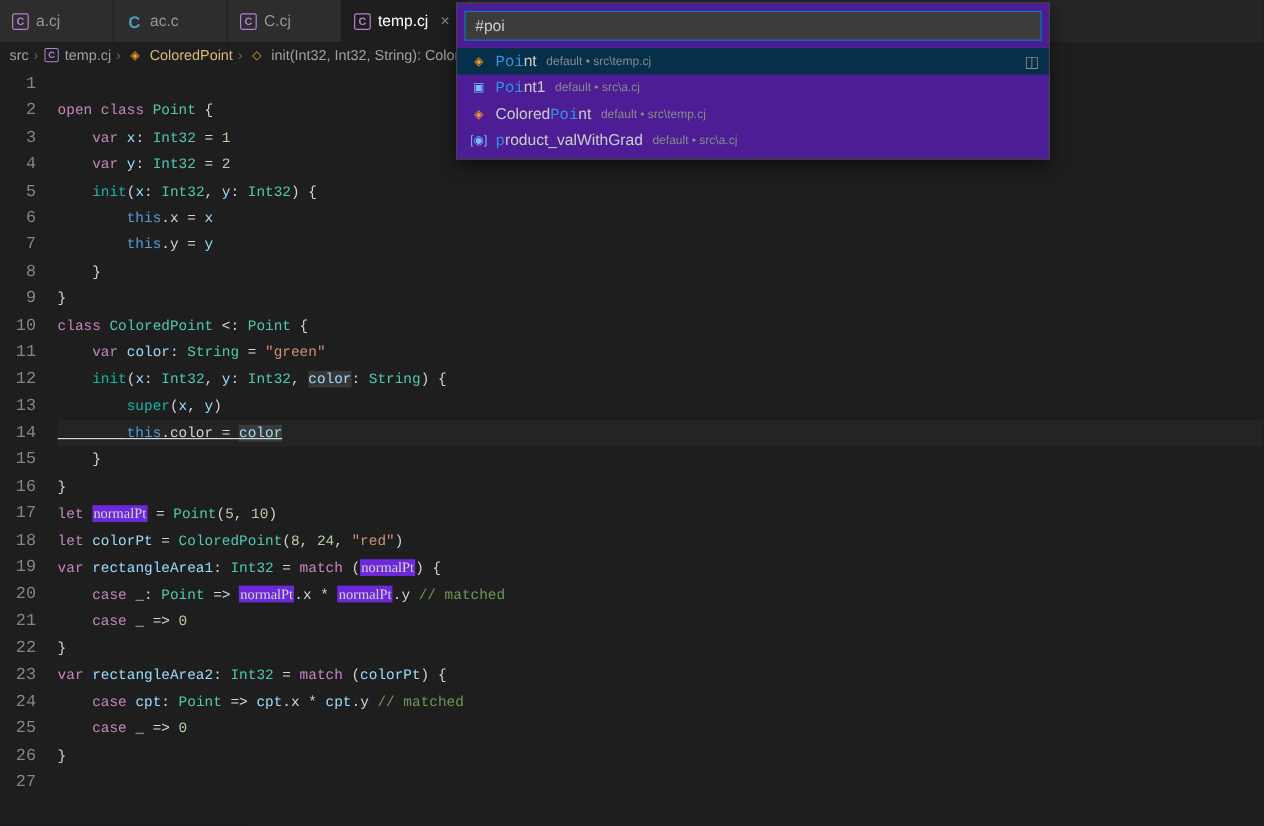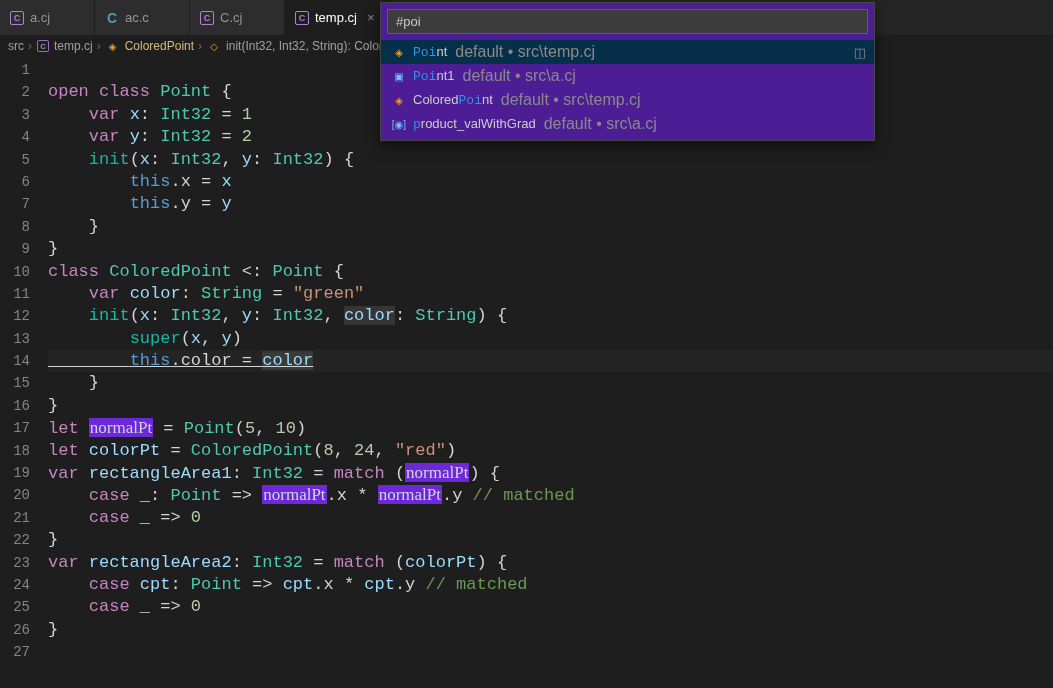--- a/index.html
+++ b/index.html
@@ -80,7 +80,7 @@
 }
 .qo-item.sel { background: #062f4a; }
 .qo-item .match { color: #2e94e6; font-family: Liberation Mono, monospace; }
-.qo-item .detail { color: #8a8a8a; font-size: 16px; margin-left: 2px; }
+.qo-item .detail { color: #8a8a8a; font-size: 10px; margin-left: 2px; }
 .qo-item .split { position: absolute; right: 8px; color: #8a8a8a; }
 .sym { width: 16px; height: 16px; display: inline-flex; align-items: center; justify-content: center; font-size: 10px; border-radius: 3px; }
 .sym.class { color: #ee9d28; }

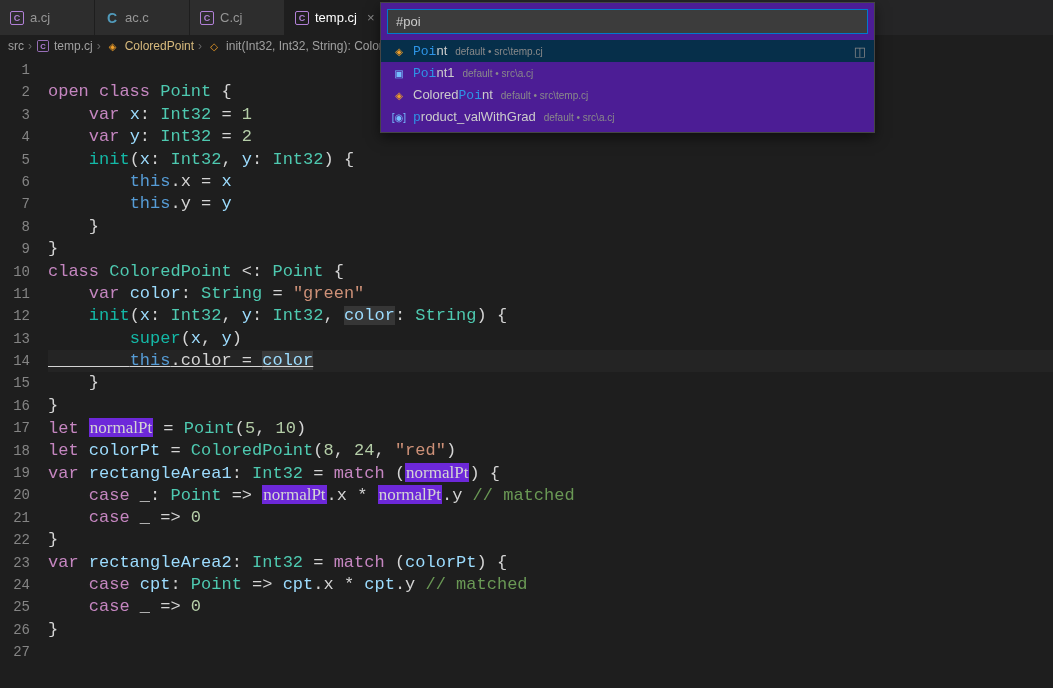--- a/index.html
+++ b/index.html
@@ -44,7 +44,7 @@
 }
 .code {
   flex: 1; font-family: Consolas, "Courier New", monospace;
-  font-size: 17px; line-height: 22.4px; padding-top: 2px;
+  font-size: 12px; line-height: 22.4px; padding-top: 2px;
   white-space: pre; color: #d4d4d4; position: relative;
 }
 .line { height: 22.4px; }

